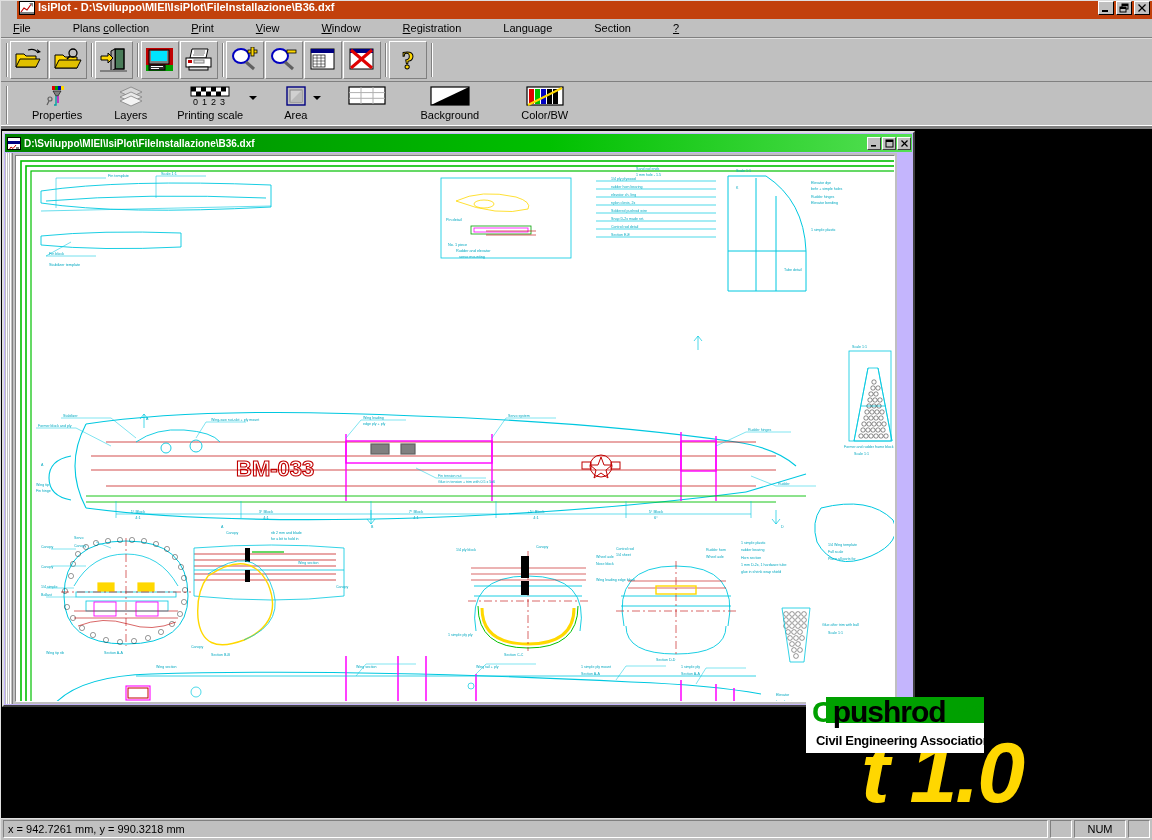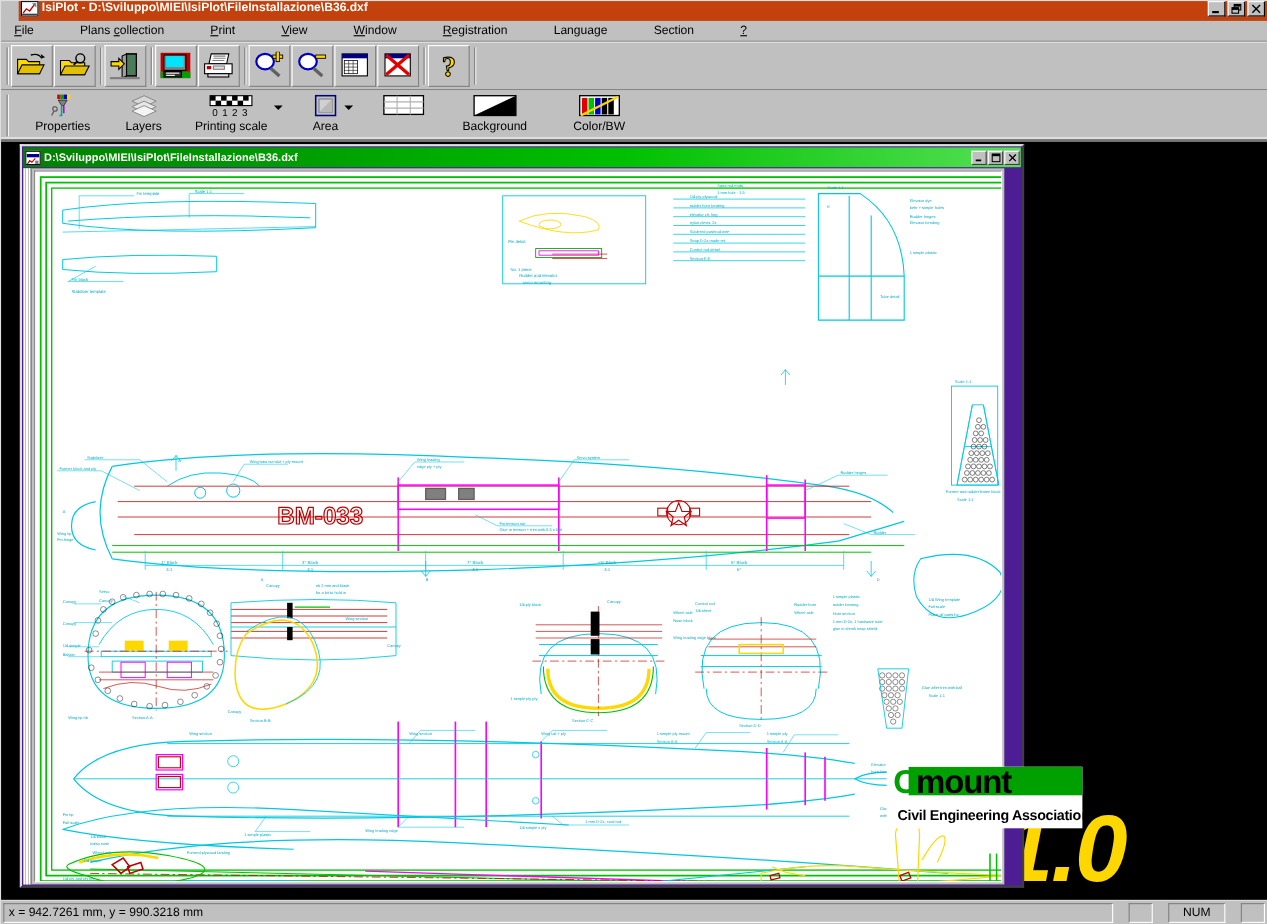--- a/index.html
+++ b/index.html
@@ -195,9 +195,9 @@
   
   #child-window {
     position: absolute;
-    left: 17px; top: 2px;
-    width: 913px; height: 676px;
-    background: #4c1d95;
+    left: 1px; top: 2px;
+    width: 913px; height: 576px;
+    background: #c4b5fd;
     border-top: 2px solid #dfdfdf;
     border-left: 2px solid #dfdfdf;
     border-right: 2px solid #404040;

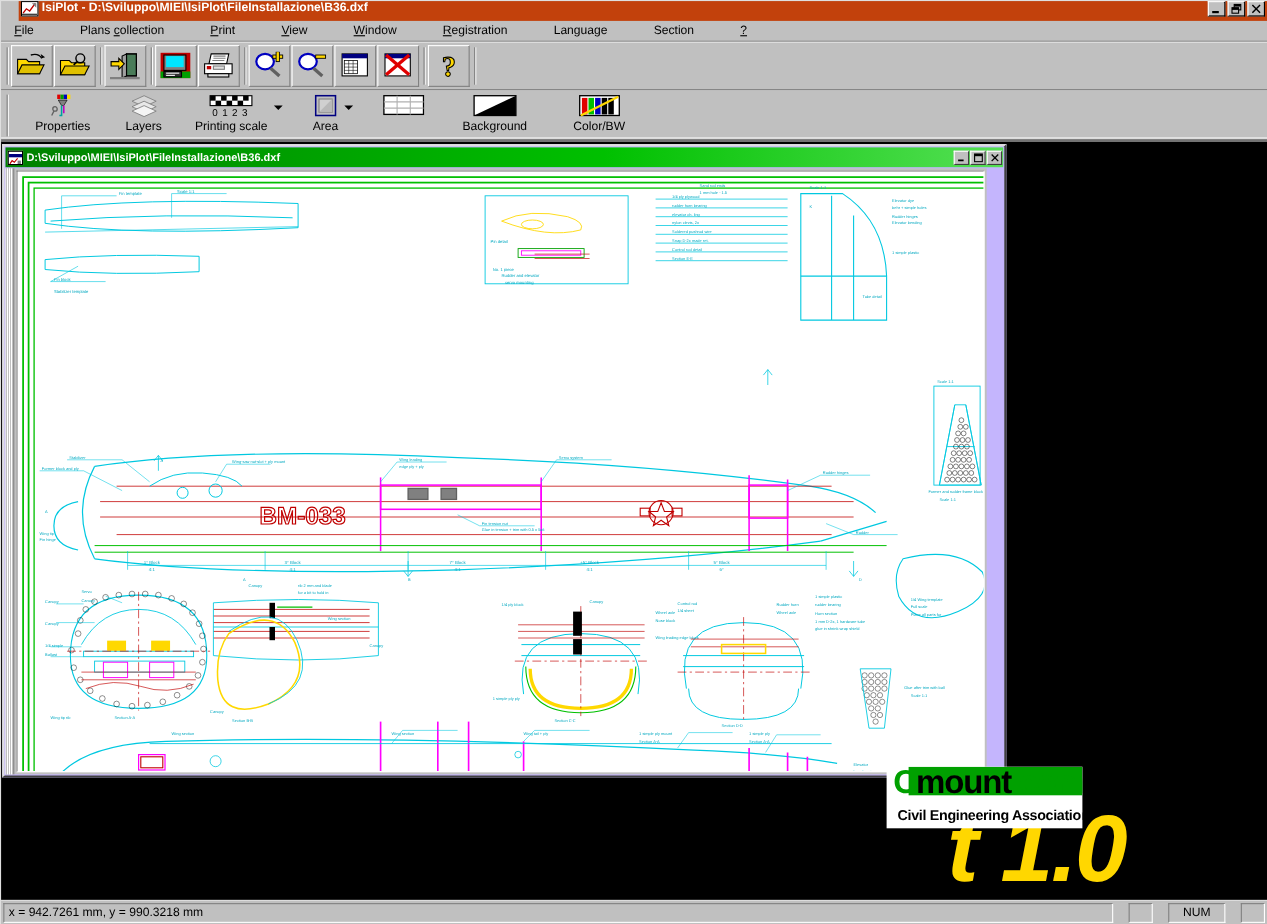--- a/index.html
+++ b/index.html
@@ -1366,7 +1366,7 @@
     <div id="civilea-wm">
       <div class="green-bar"></div>
       <div class="ce-main">
-        <span>C</span><span class="blk">mount</span><span>.com</span>
+        <span>C</span><span class="blk">pushrod</span><span>.com</span>
       </div>
       <div class="ce-sub">Civil Engineering Association</div>
     </div>

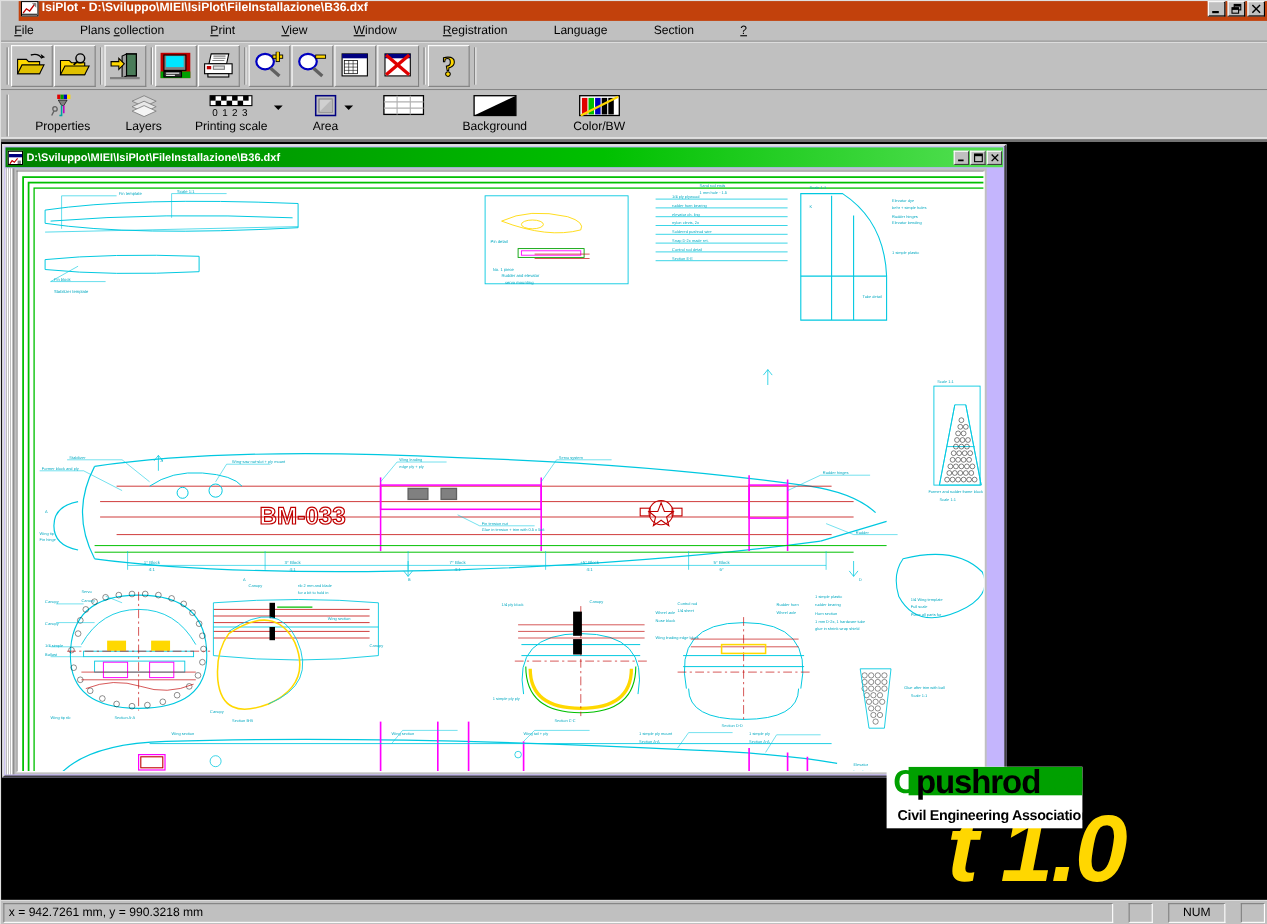--- a/index.html
+++ b/index.html
@@ -267,10 +267,10 @@
     flex: 0 0 22px;
     height: 22px;
     background: #c0c0c0;
-    display: flex; align-items: center;
+    display: flex; 
     border-top: 1px solid #dfdfdf;
     padding: 1px 2px;
-    gap: 14px;
+    gap: 2px;
   }
   .sb-panel {
     border-top: 1px solid #808080;

